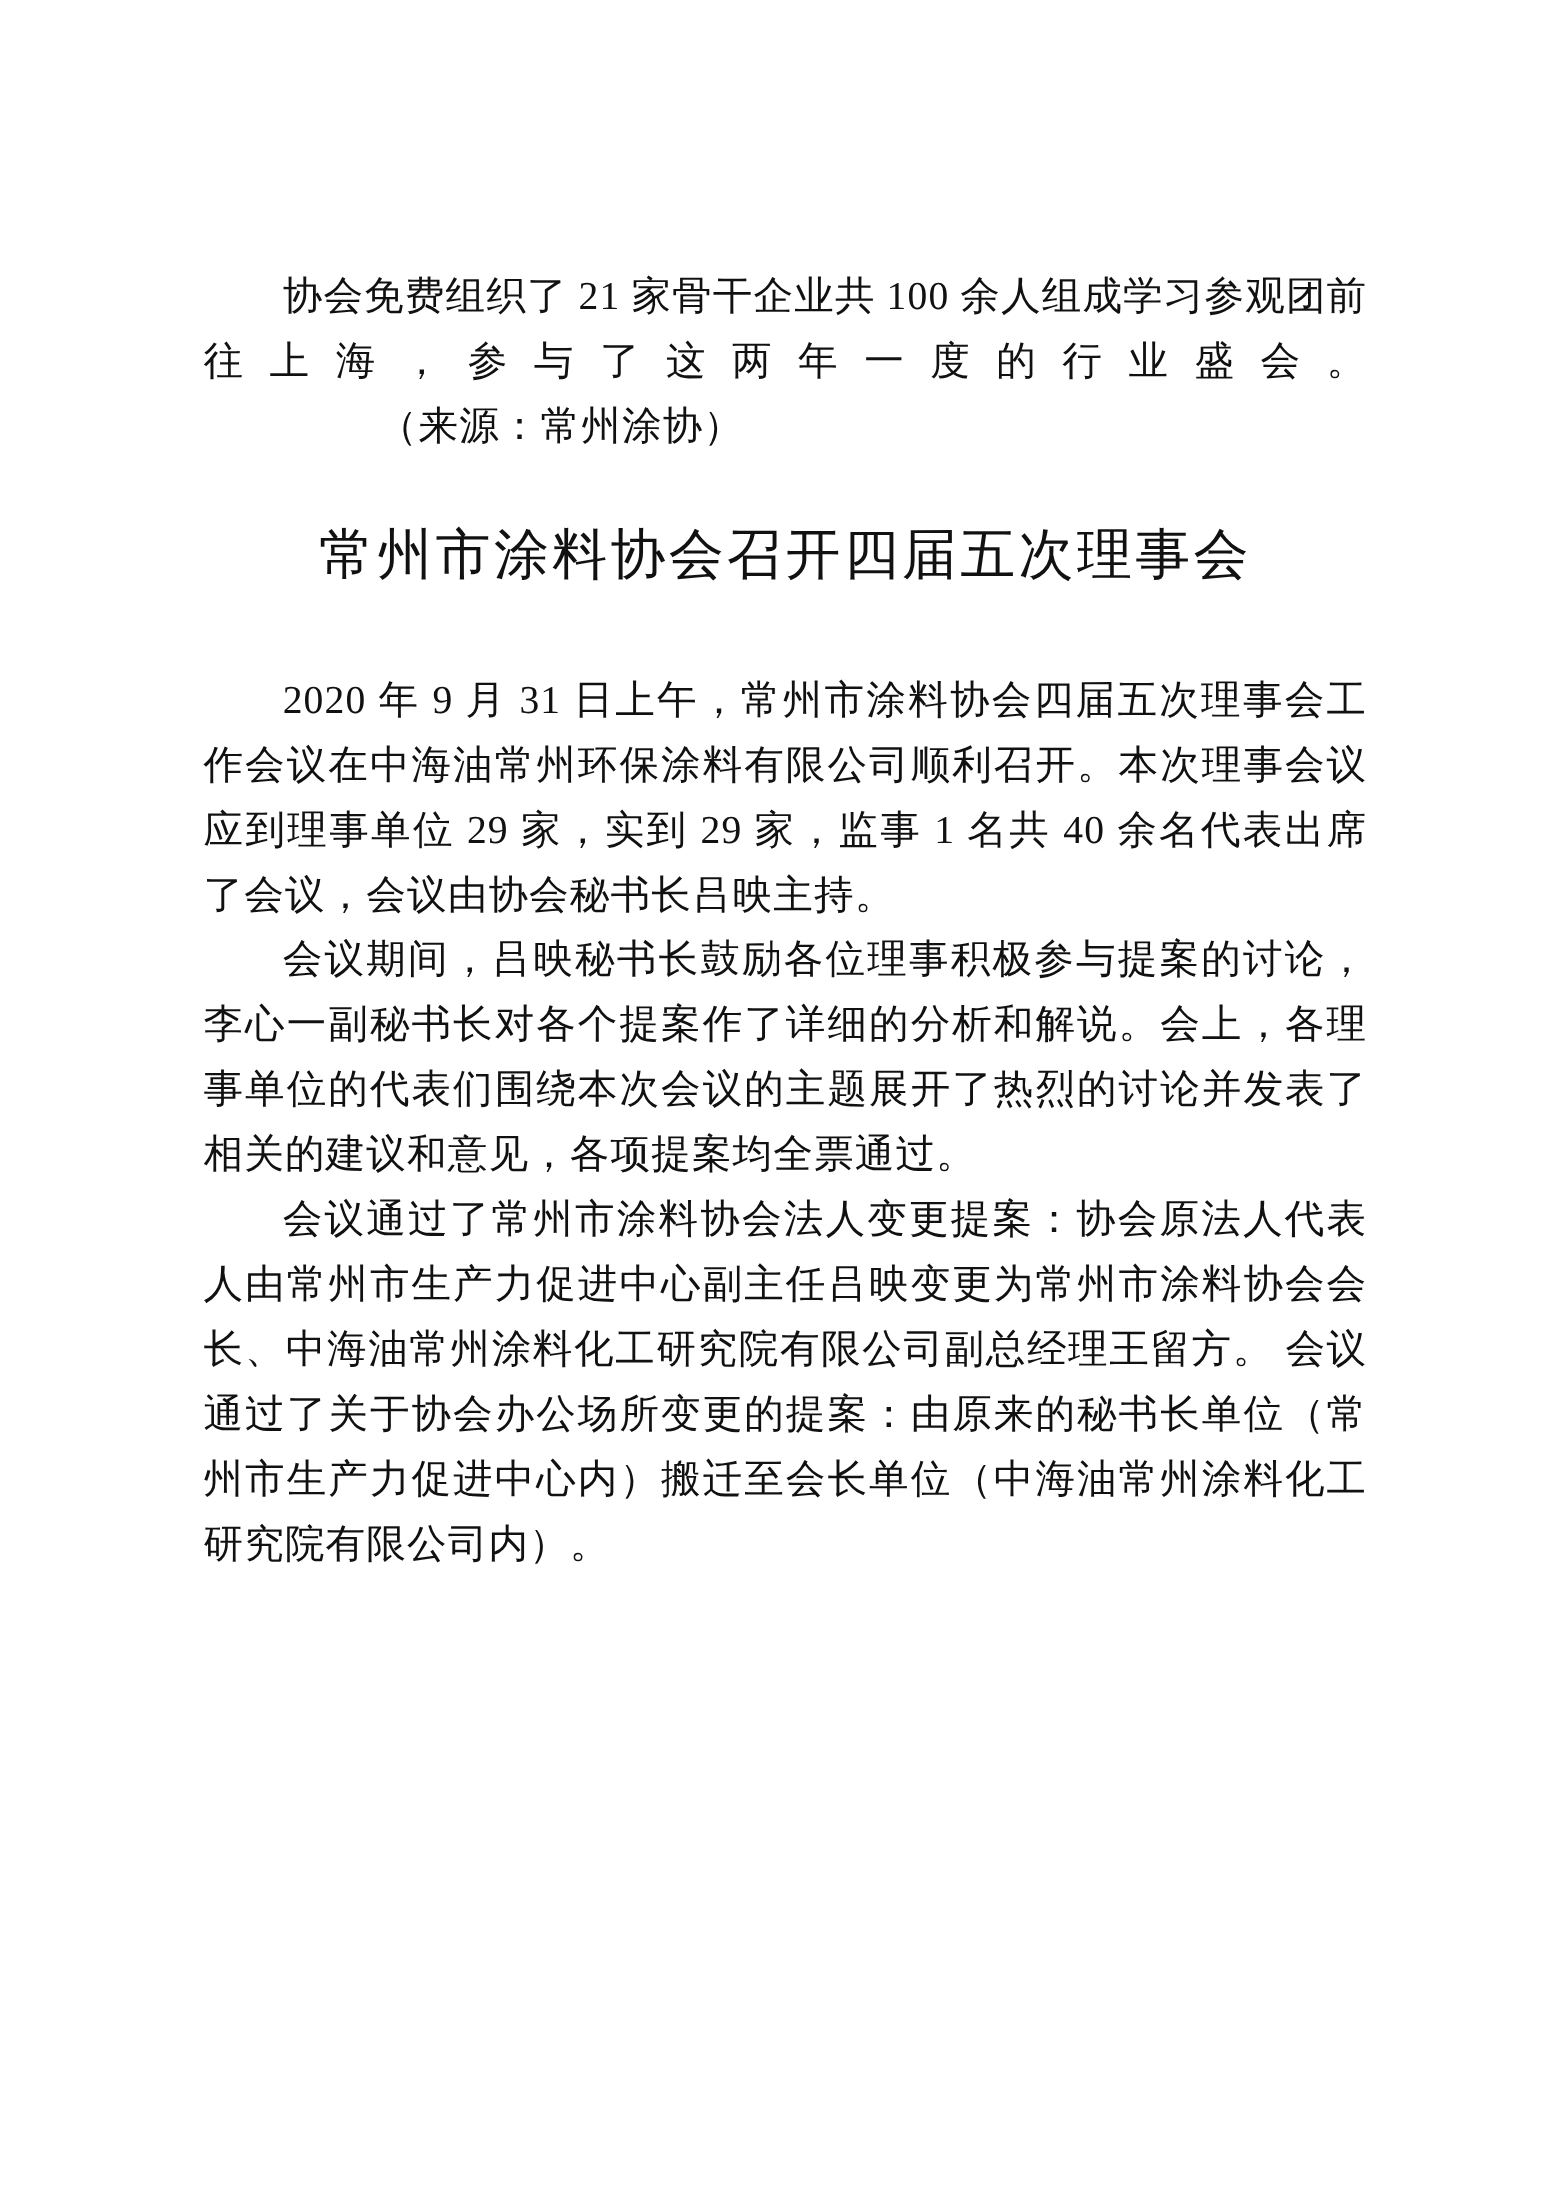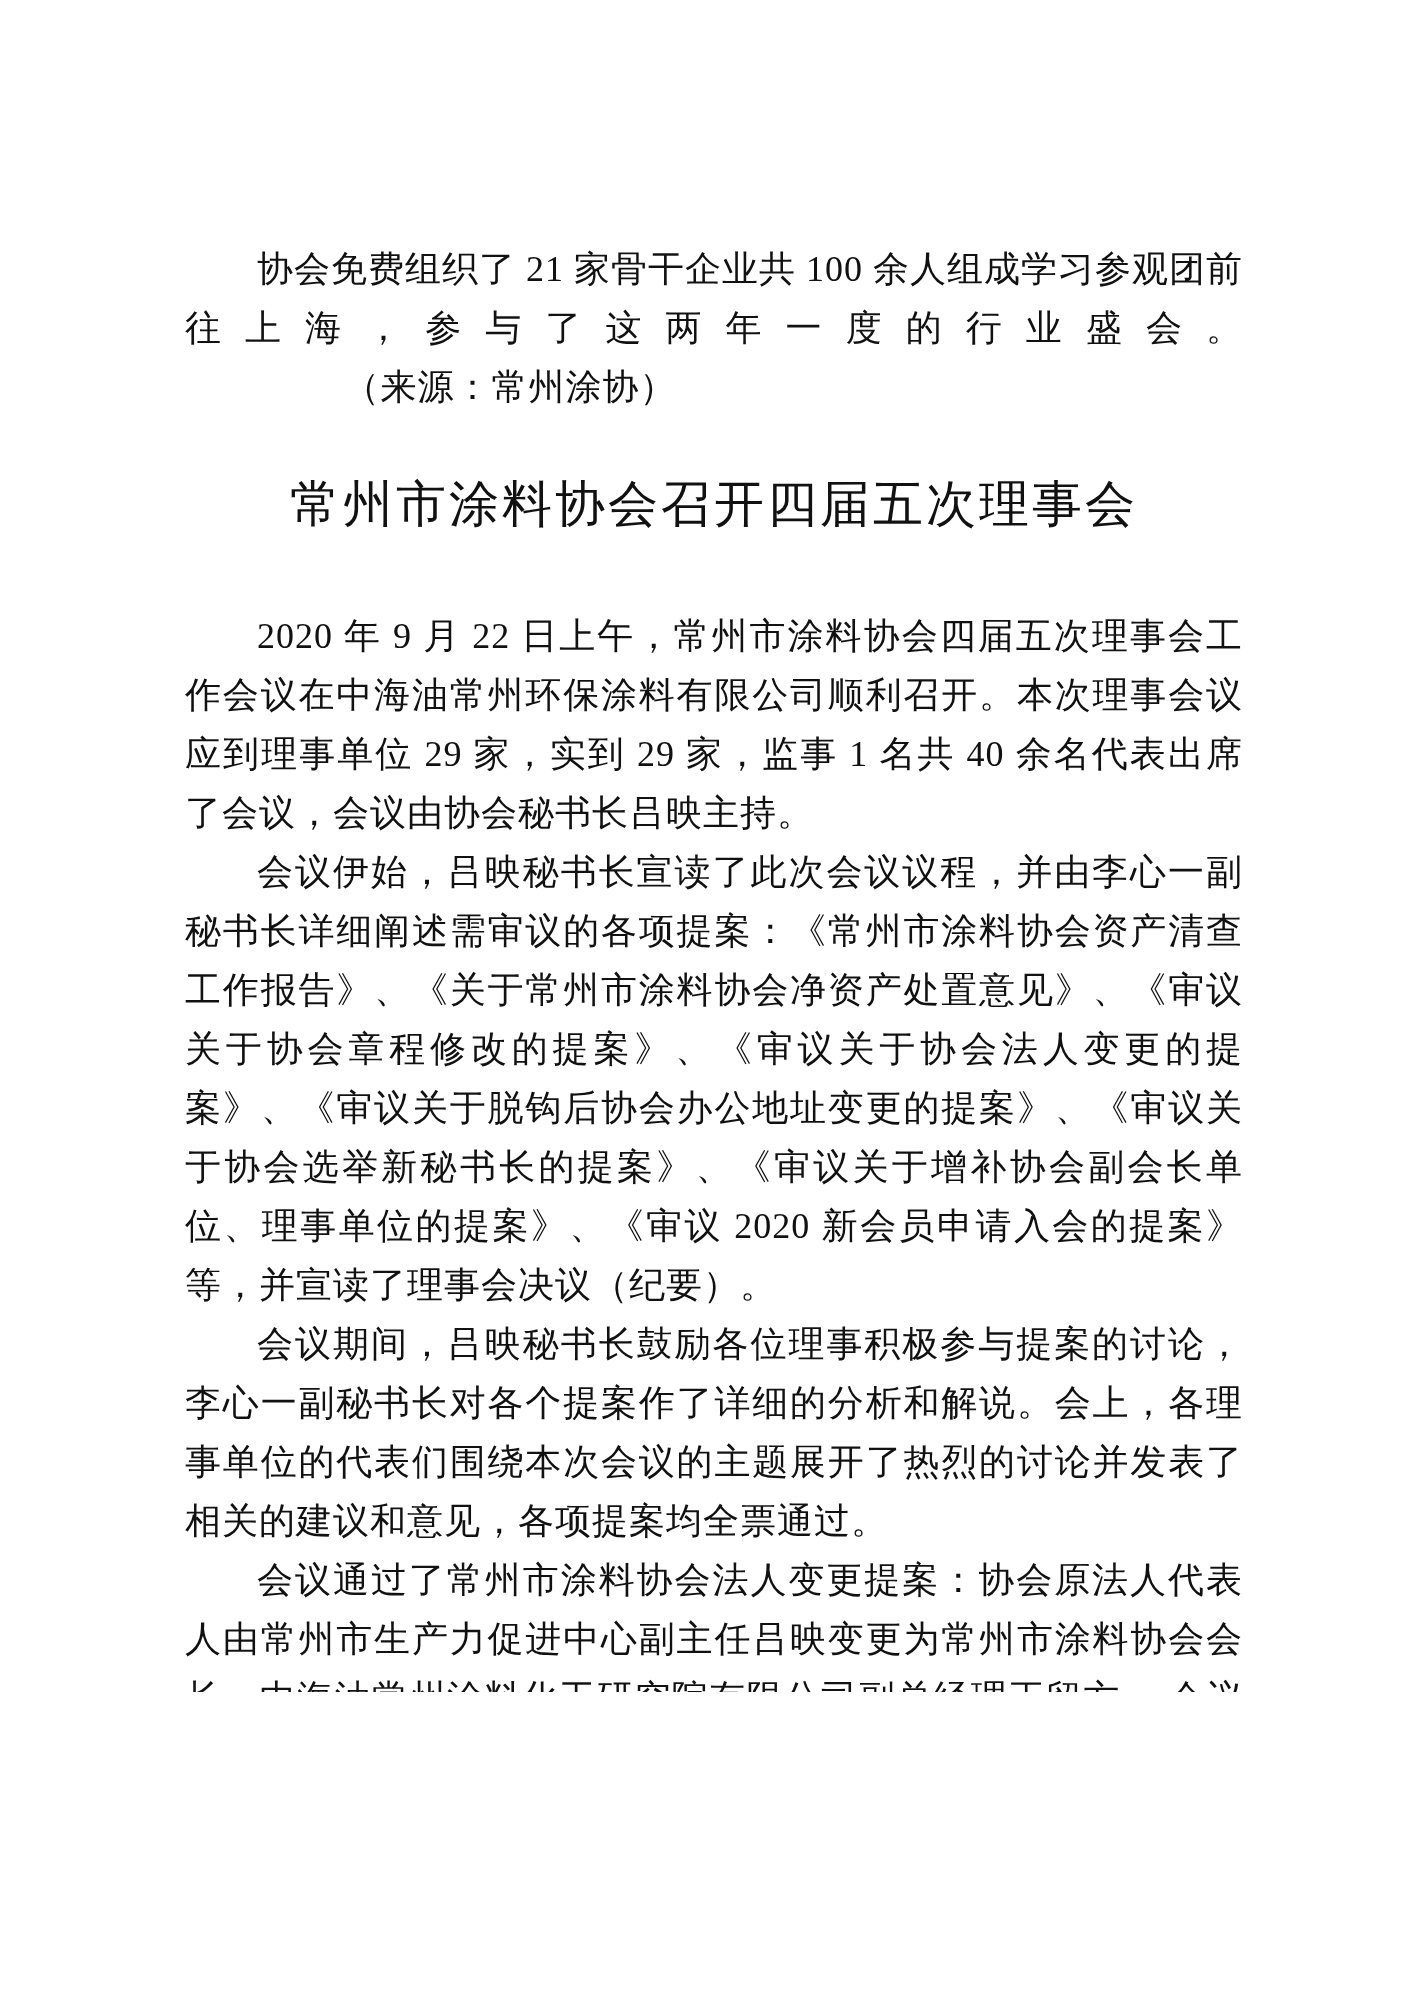--- a/index.html
+++ b/index.html
@@ -70,7 +70,7 @@
 
     <h1 class="article-title">常州市涂料协会召开四届五次理事会</h1>
 
-    <p class="body-text para">2020 年 9 月 22 日上午，常州市涂料协会四届五次理事会工作会议在中海油常州环保涂料有限公司顺利召开。本次理事会议应到理事单位 29 家，实到 29 家，监事 1 名共 40 余名代表出席了会议，会议由协会秘书长吕映主持。</p>
+    <p class="body-text para">2020 年 9 月 31 日上午，常州市涂料协会四届五次理事会工作会议在中海油常州环保涂料有限公司顺利召开。本次理事会议应到理事单位 29 家，实到 29 家，监事 1 名共 40 余名代表出席了会议，会议由协会秘书长吕映主持。</p>
 
     <p class="body-text para">会议伊始，吕映秘书长宣读了此次会议议程，并由李心一副秘书长详细阐述需审议的各项提案：《常州市涂料协会资产清查工作报告》、《关于常州市涂料协会净资产处置意见》、《审议关于协会章程修改的提案》、《审议关于协会法人变更的提案》、《审议关于脱钩后协会办公地址变更的提案》、《审议关于协会选举新秘书长的提案》、《审议关于增补协会副会长单位、理事单位的提案》、《审议 2020 新会员申请入会的提案》等，并宣读了理事会决议（纪要）。</p>
 

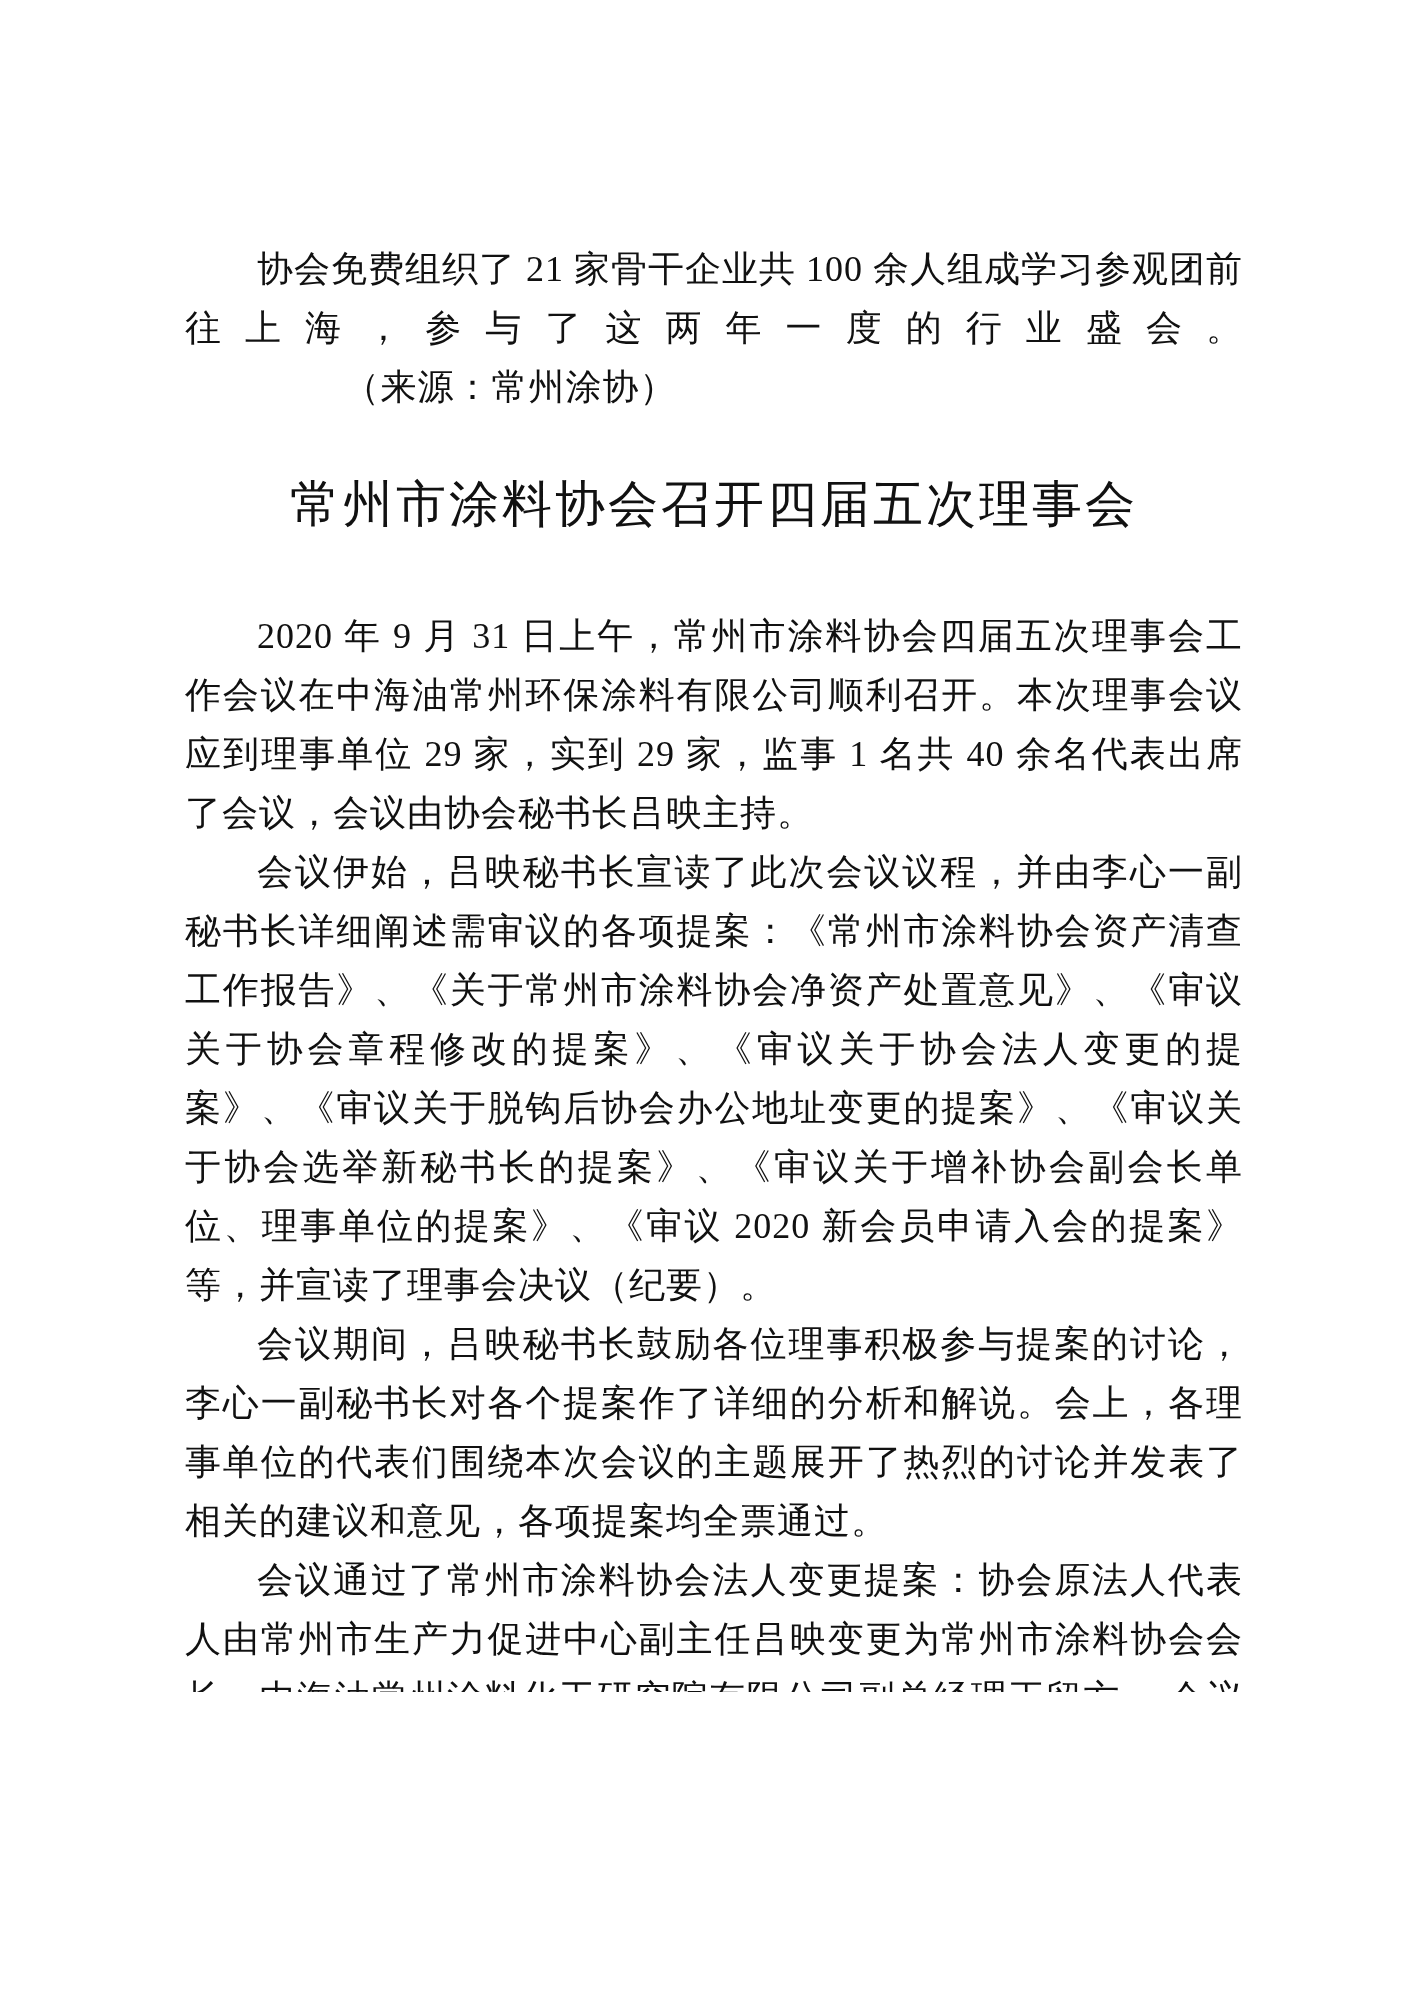--- a/index.html
+++ b/index.html
@@ -72,7 +72,6 @@
 
     <p class="body-text para">2020 年 9 月 31 日上午，常州市涂料协会四届五次理事会工作会议在中海油常州环保涂料有限公司顺利召开。本次理事会议应到理事单位 29 家，实到 29 家，监事 1 名共 40 余名代表出席了会议，会议由协会秘书长吕映主持。</p>
 
-    <p class="body-text para">会议伊始，吕映秘书长宣读了此次会议议程，并由李心一副秘书长详细阐述需审议的各项提案：《常州市涂料协会资产清查工作报告》、《关于常州市涂料协会净资产处置意见》、《审议关于协会章程修改的提案》、《审议关于协会法人变更的提案》、《审议关于脱钩后协会办公地址变更的提案》、《审议关于协会选举新秘书长的提案》、《审议关于增补协会副会长单位、理事单位的提案》、《审议 2020 新会员申请入会的提案》等，并宣读了理事会决议（纪要）。</p>
 
     <p class="body-text para">会议期间，吕映秘书长鼓励各位理事积极参与提案的讨论，李心一副秘书长对各个提案作了详细的分析和解说。会上，各理事单位的代表们围绕本次会议的主题展开了热烈的讨论并发表了相关的建议和意见，各项提案均全票通过。</p>
 

